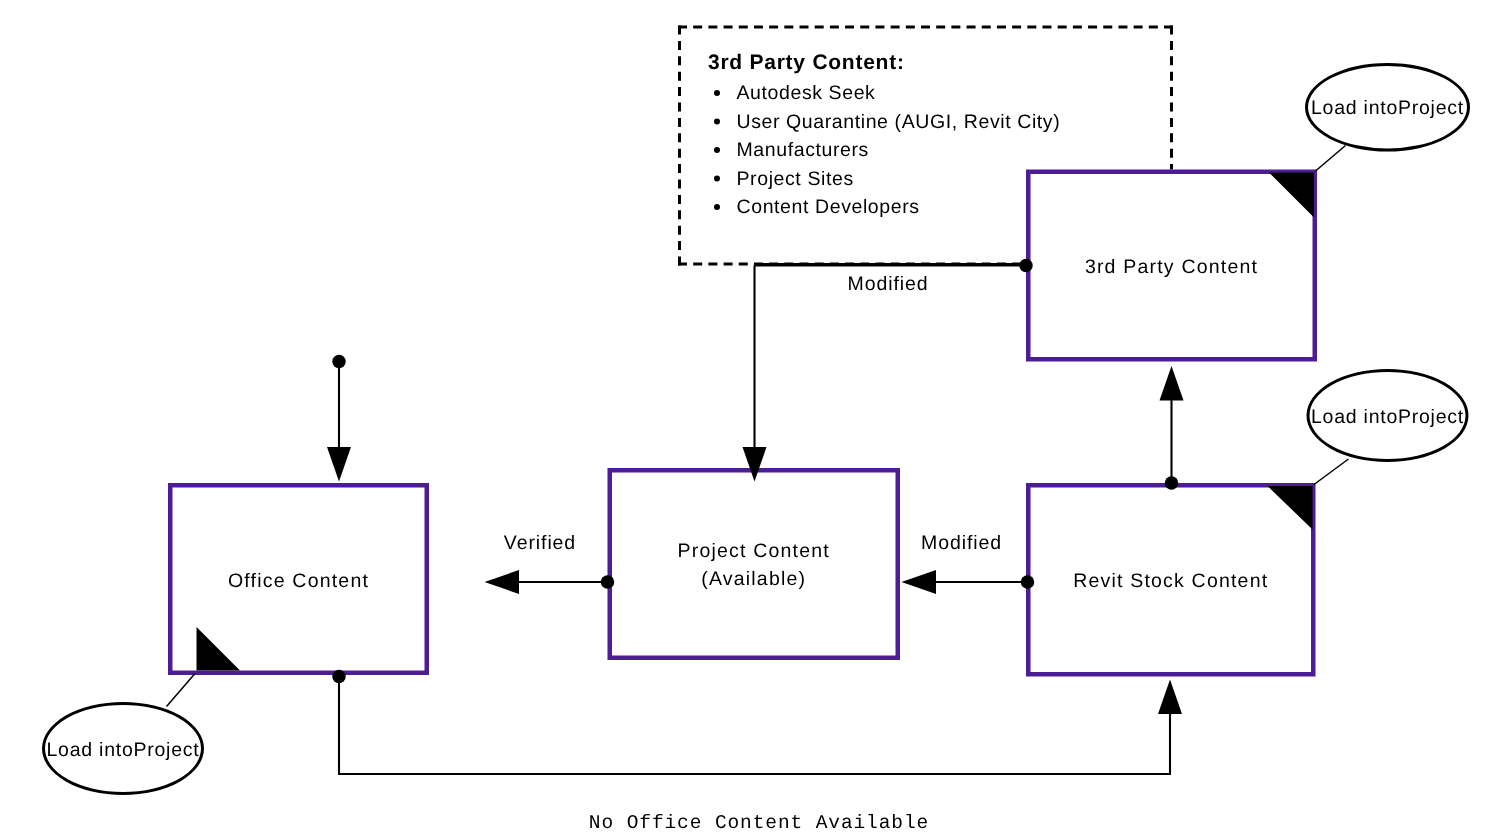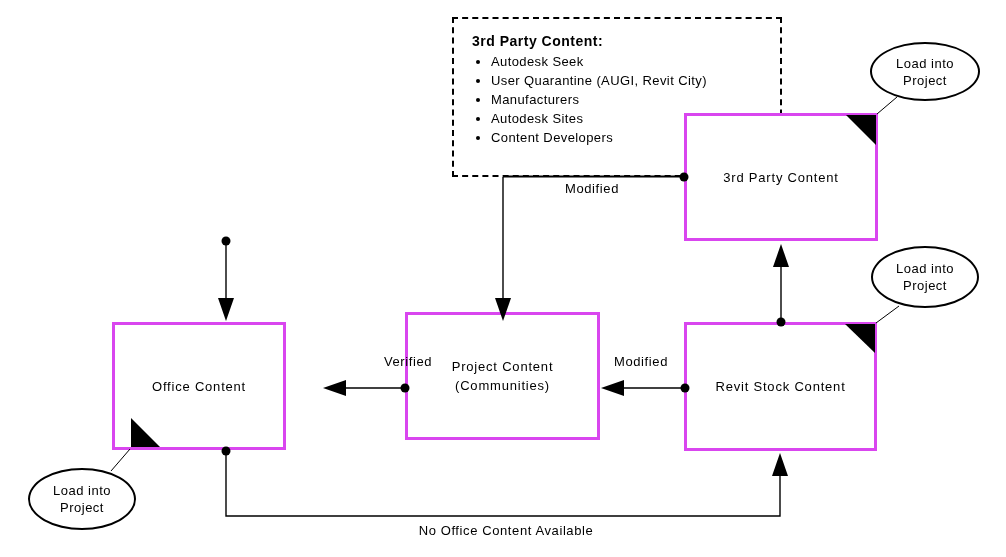--- a/index.html
+++ b/index.html
@@ -67,7 +67,7 @@
     background: #ffffff;
     box-sizing: border-box;
     display: flex;
-    flex-direction: column;
+    flex-direction: row;
     align-items: center;
     justify-content: center;
     text-align: center;

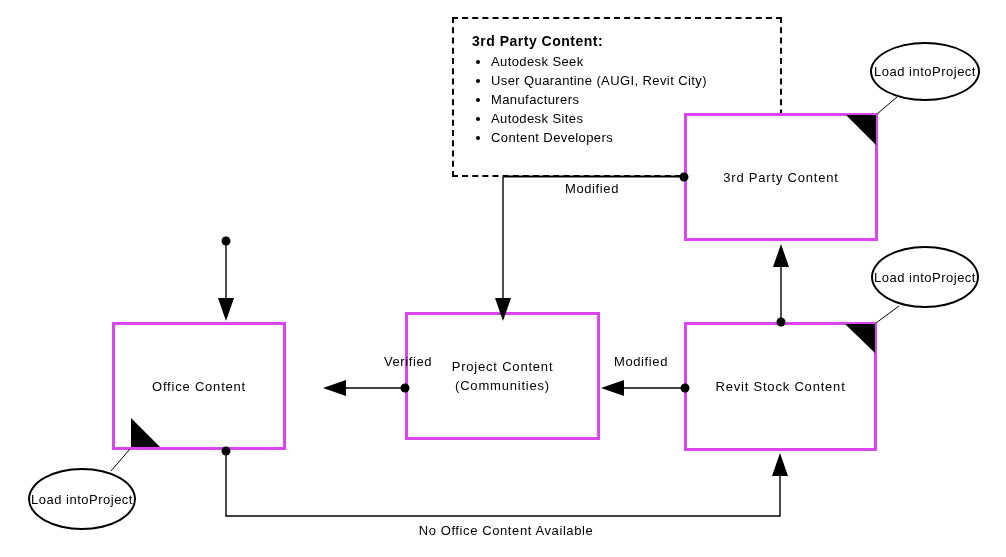--- a/index.html
+++ b/index.html
@@ -112,7 +112,7 @@
       <li>Autodesk Seek</li>
       <li>User Quarantine (AUGI, Revit City)</li>
       <li>Manufacturers</li>
-      <li>Autodesk Sites</li>
+      <li>Project Sites</li>
       <li>Content Developers</li>
     </ul>
   </div>

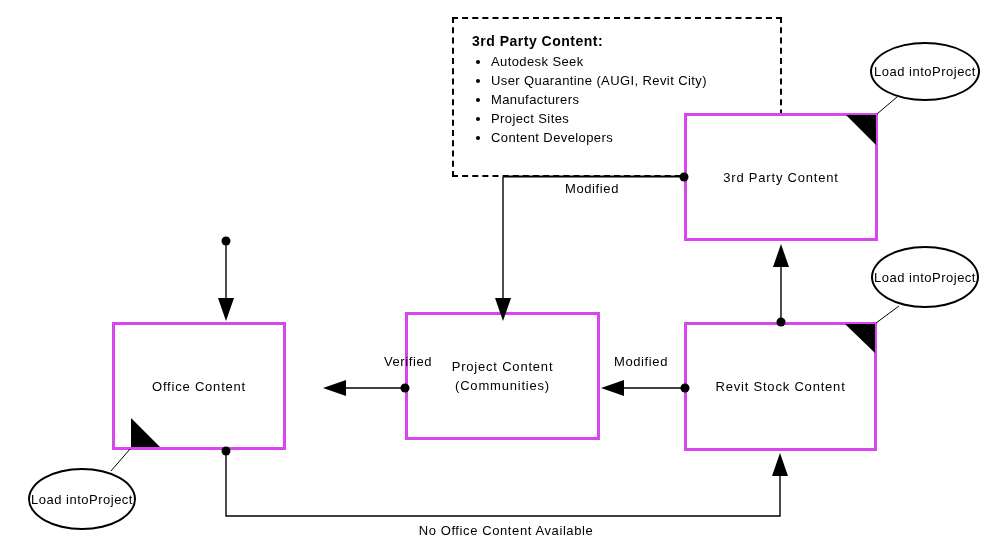--- a/index.html
+++ b/index.html
@@ -43,7 +43,7 @@
   
   .box {
     position: absolute;
-    border: 3px solid #d946ef;
+    border: 3px solid #4c1d95;
     background: #ffffff;
     box-sizing: border-box;
     display: flex;

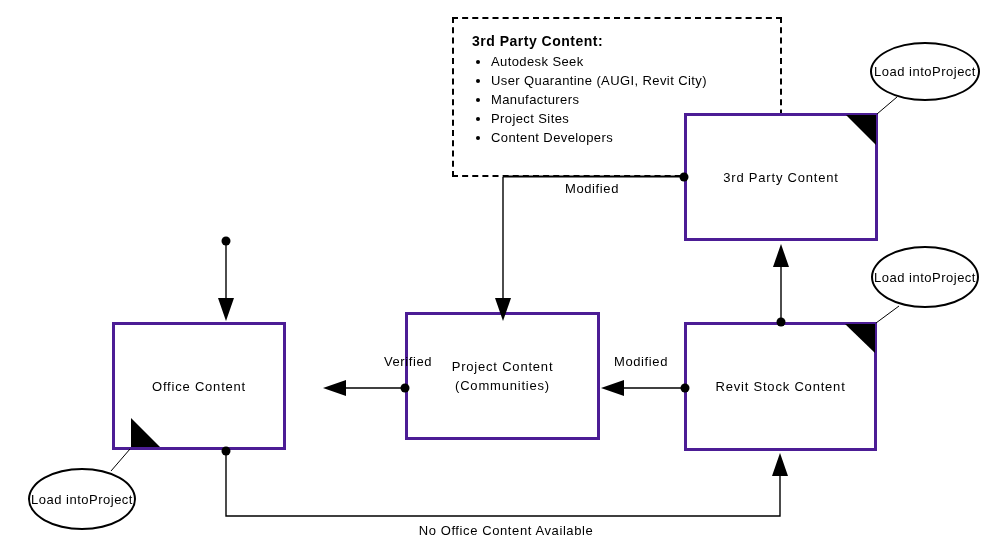--- a/index.html
+++ b/index.html
@@ -97,7 +97,7 @@
     z-index: 4;
   }
   .lbl-modified-top   { left: 592px; top: 181px; }
-  .lbl-verified       { left: 360px; top: 354px; margin-left: 48px; }
+  .lbl-verified       { left: 360px; top: 354px; }
   .lbl-modified-right { left: 641px; top: 354px; }
   .lbl-no-office      { left: 506px; top: 523px; }
 </style>

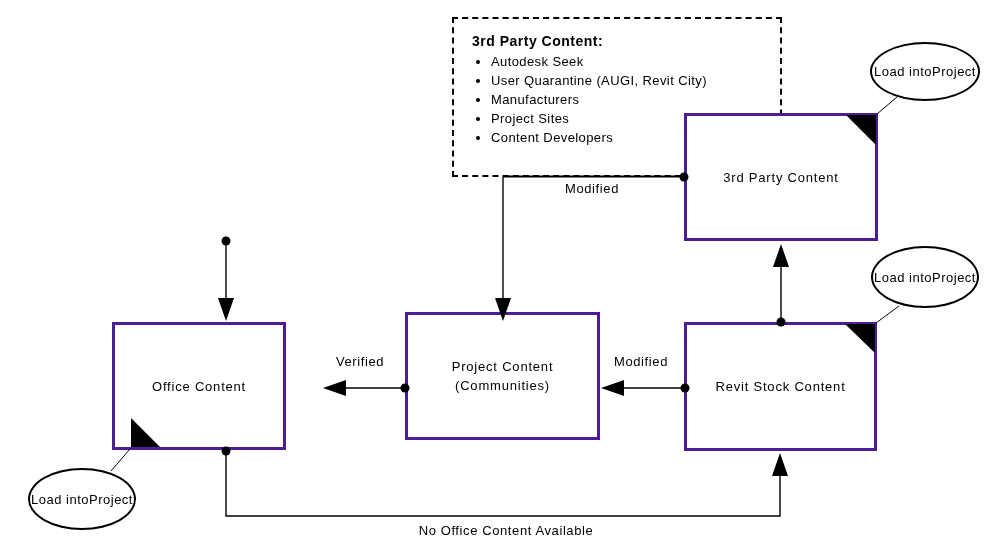--- a/index.html
+++ b/index.html
@@ -125,7 +125,7 @@
   </div>
   <div class="box box-project">
     <div>Project Content</div>
-    <div>(Communities)</div>
+    <div>(Available)</div>
   </div>
   <div class="box box-revit">
     <div>Revit Stock Content</div>

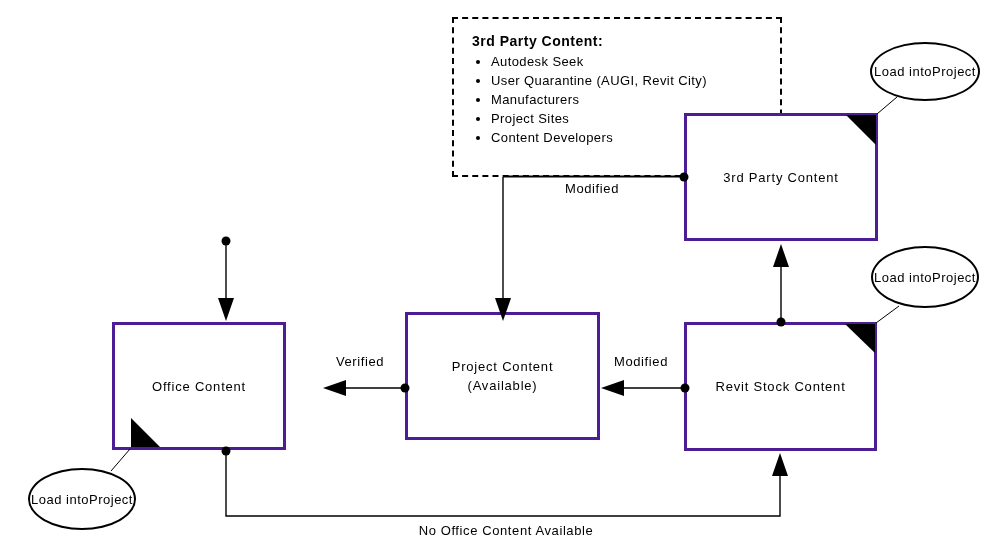--- a/index.html
+++ b/index.html
@@ -99,7 +99,7 @@
   .lbl-modified-top   { left: 592px; top: 181px; }
   .lbl-verified       { left: 360px; top: 354px; }
   .lbl-modified-right { left: 641px; top: 354px; }
-  .lbl-no-office      { left: 506px; top: 523px; }
+  .lbl-no-office      { left: 506px; top: 541px; font-family: Liberation Mono, monospace; }
 </style>
 </head>
 <body>

